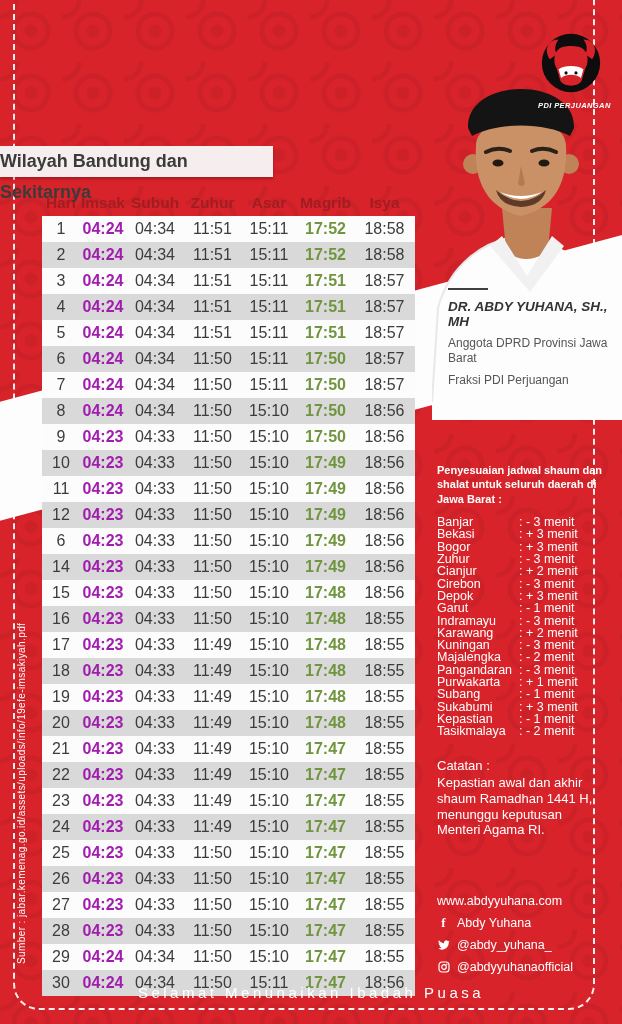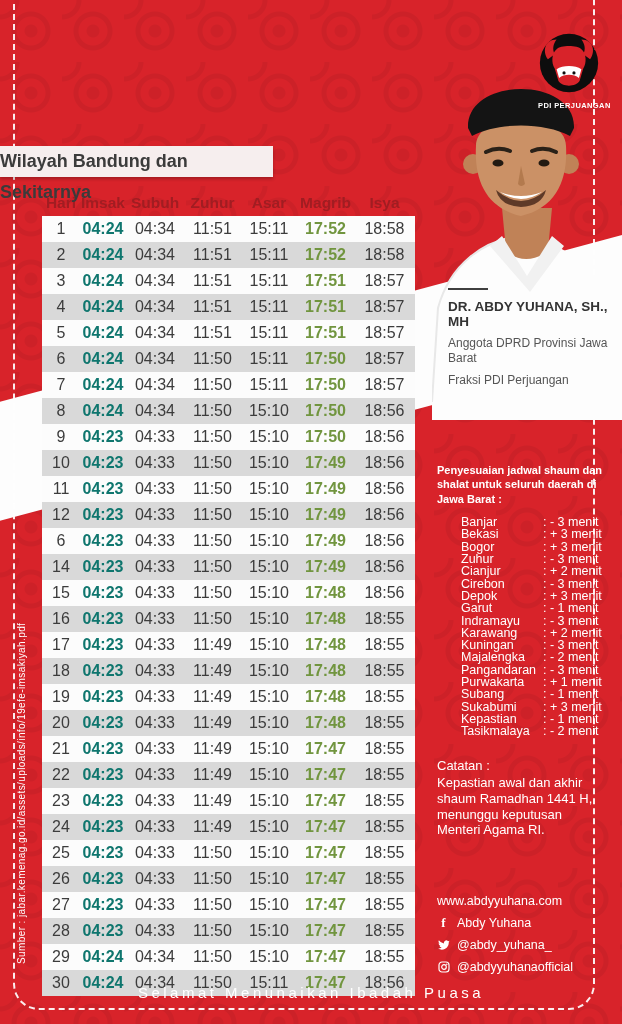--- a/index.html
+++ b/index.html
@@ -55,7 +55,7 @@
   .t-row .c1{color:#0f766e; font-weight:bold;}
   .t-row .c5{color:#71953f; font-weight:bold;}
   
-  .pdi-logo{position:absolute; left:538px; top:32px; width:66px; z-index:7; text-align:left;}
+  .pdi-logo{position:absolute; left:538px; top:32px; width:66px; z-index:7; text-align:center;font-style:italic;}
   .pdi-label{color:#fff; font-size:7.5px; font-weight:bold; letter-spacing:0.4px; margin-top:3px; white-space:nowrap;}
   
   .photo{position:absolute; left:432px; top:40px; width:190px; height:380px; z-index:4;}

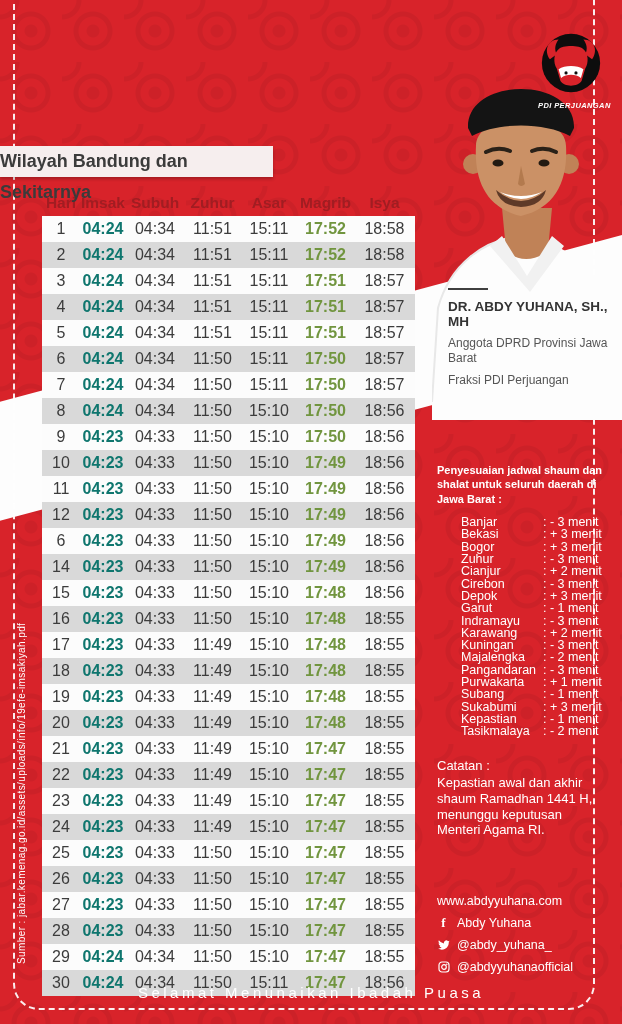--- a/index.html
+++ b/index.html
@@ -52,7 +52,7 @@
   }
   .t-row.alt{background:#d9d9d9;}
   .t-row .cell{text-align:center; font-size:16px; color:#3c3c3c;}
-  .t-row .c1{color:#0f766e; font-weight:bold;}
+  .t-row .c1{color:#a21caf; font-weight:bold;}
   .t-row .c5{color:#71953f; font-weight:bold;}
   
   .pdi-logo{position:absolute; left:538px; top:32px; width:66px; z-index:7; text-align:center;font-style:italic;}

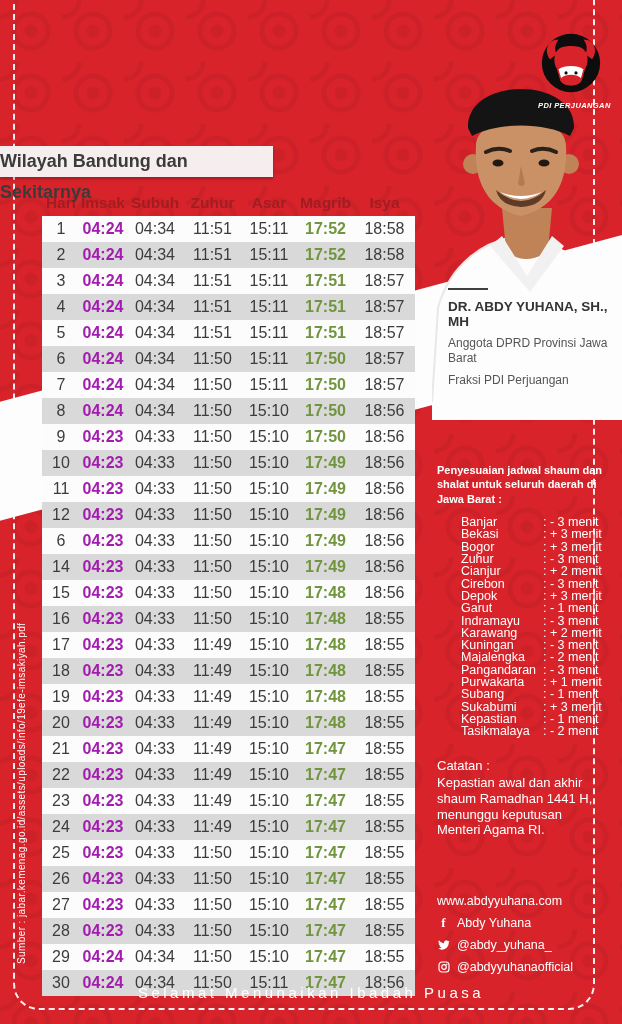--- a/index.html
+++ b/index.html
@@ -62,7 +62,7 @@
   
   .profile{position:absolute; left:448px; top:288px; width:170px; z-index:6;}
   .profile-rule{width:40px; height:2px; background:#3f3f3f; margin-bottom:9px;}
-  .profile-name{font-size:13.5px; font-weight:bold; color:#333; margin-bottom:3px;}
+  .profile-name{font-size:13.5px; font-weight:bold; color:#333; margin-bottom:3px;font-style:italic;}
   .profile-role{font-size:12px; color:#555; line-height:1.25;margin-top:7px;}
   
   .adj-heading{position:absolute; left:437px; top:463px; width:172px; z-index:6;

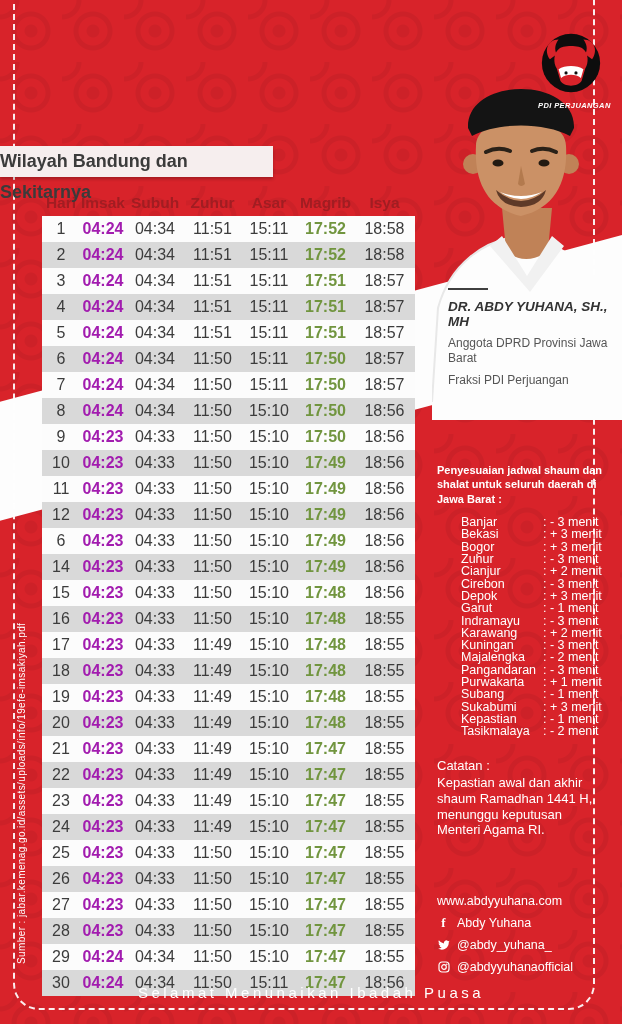--- a/index.html
+++ b/index.html
@@ -68,7 +68,7 @@
   .adj-heading{position:absolute; left:437px; top:463px; width:172px; z-index:6;
     color:#fff; font-size:11px; font-weight:bold; line-height:1.3;}
   .adj-list{position:absolute; left:437px; top:516px; width:165px; z-index:6;}
-  .adj-item{display:flex; height:12.3px; align-items:center;margin-left:24px;}
+  .adj-item{display:flex; height:12.3px; align-items:center;}
   .adj-city{width:82px; color:#fff; font-size:12.5px;}
   .adj-off{color:#fff; font-size:12.5px; white-space:pre;}
   .note{position:absolute; left:437px; top:758px; width:170px; z-index:6;

